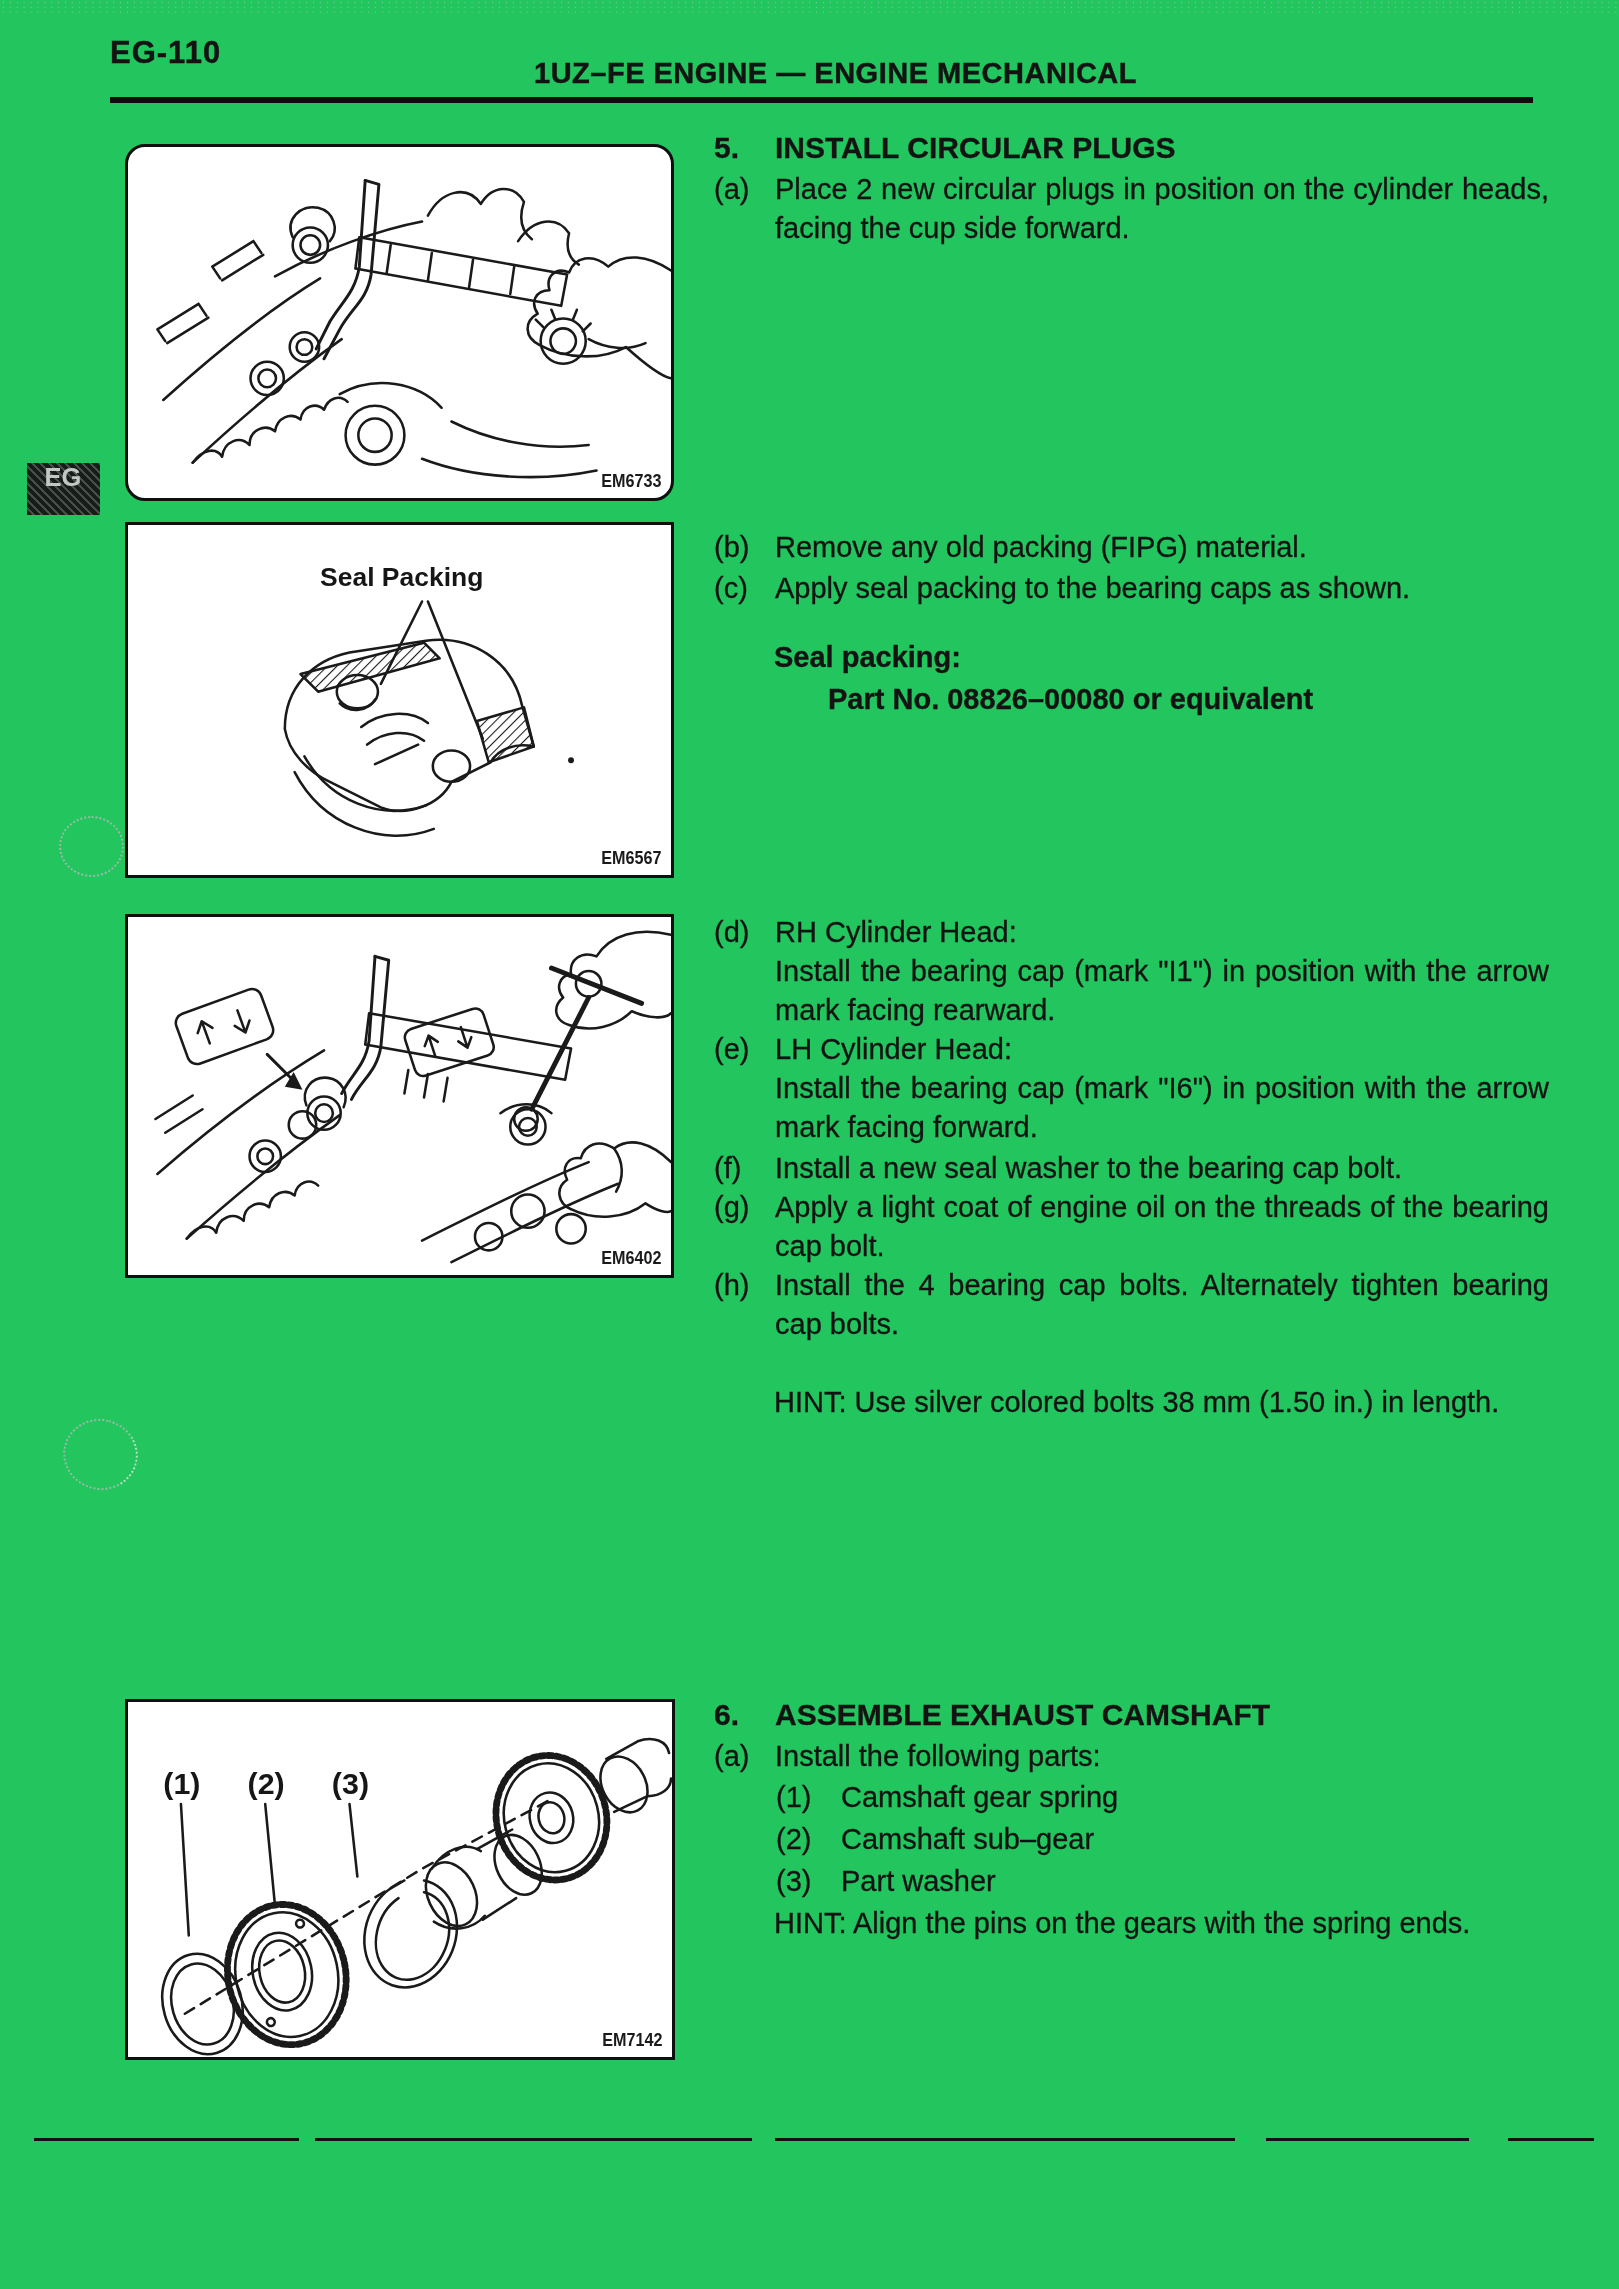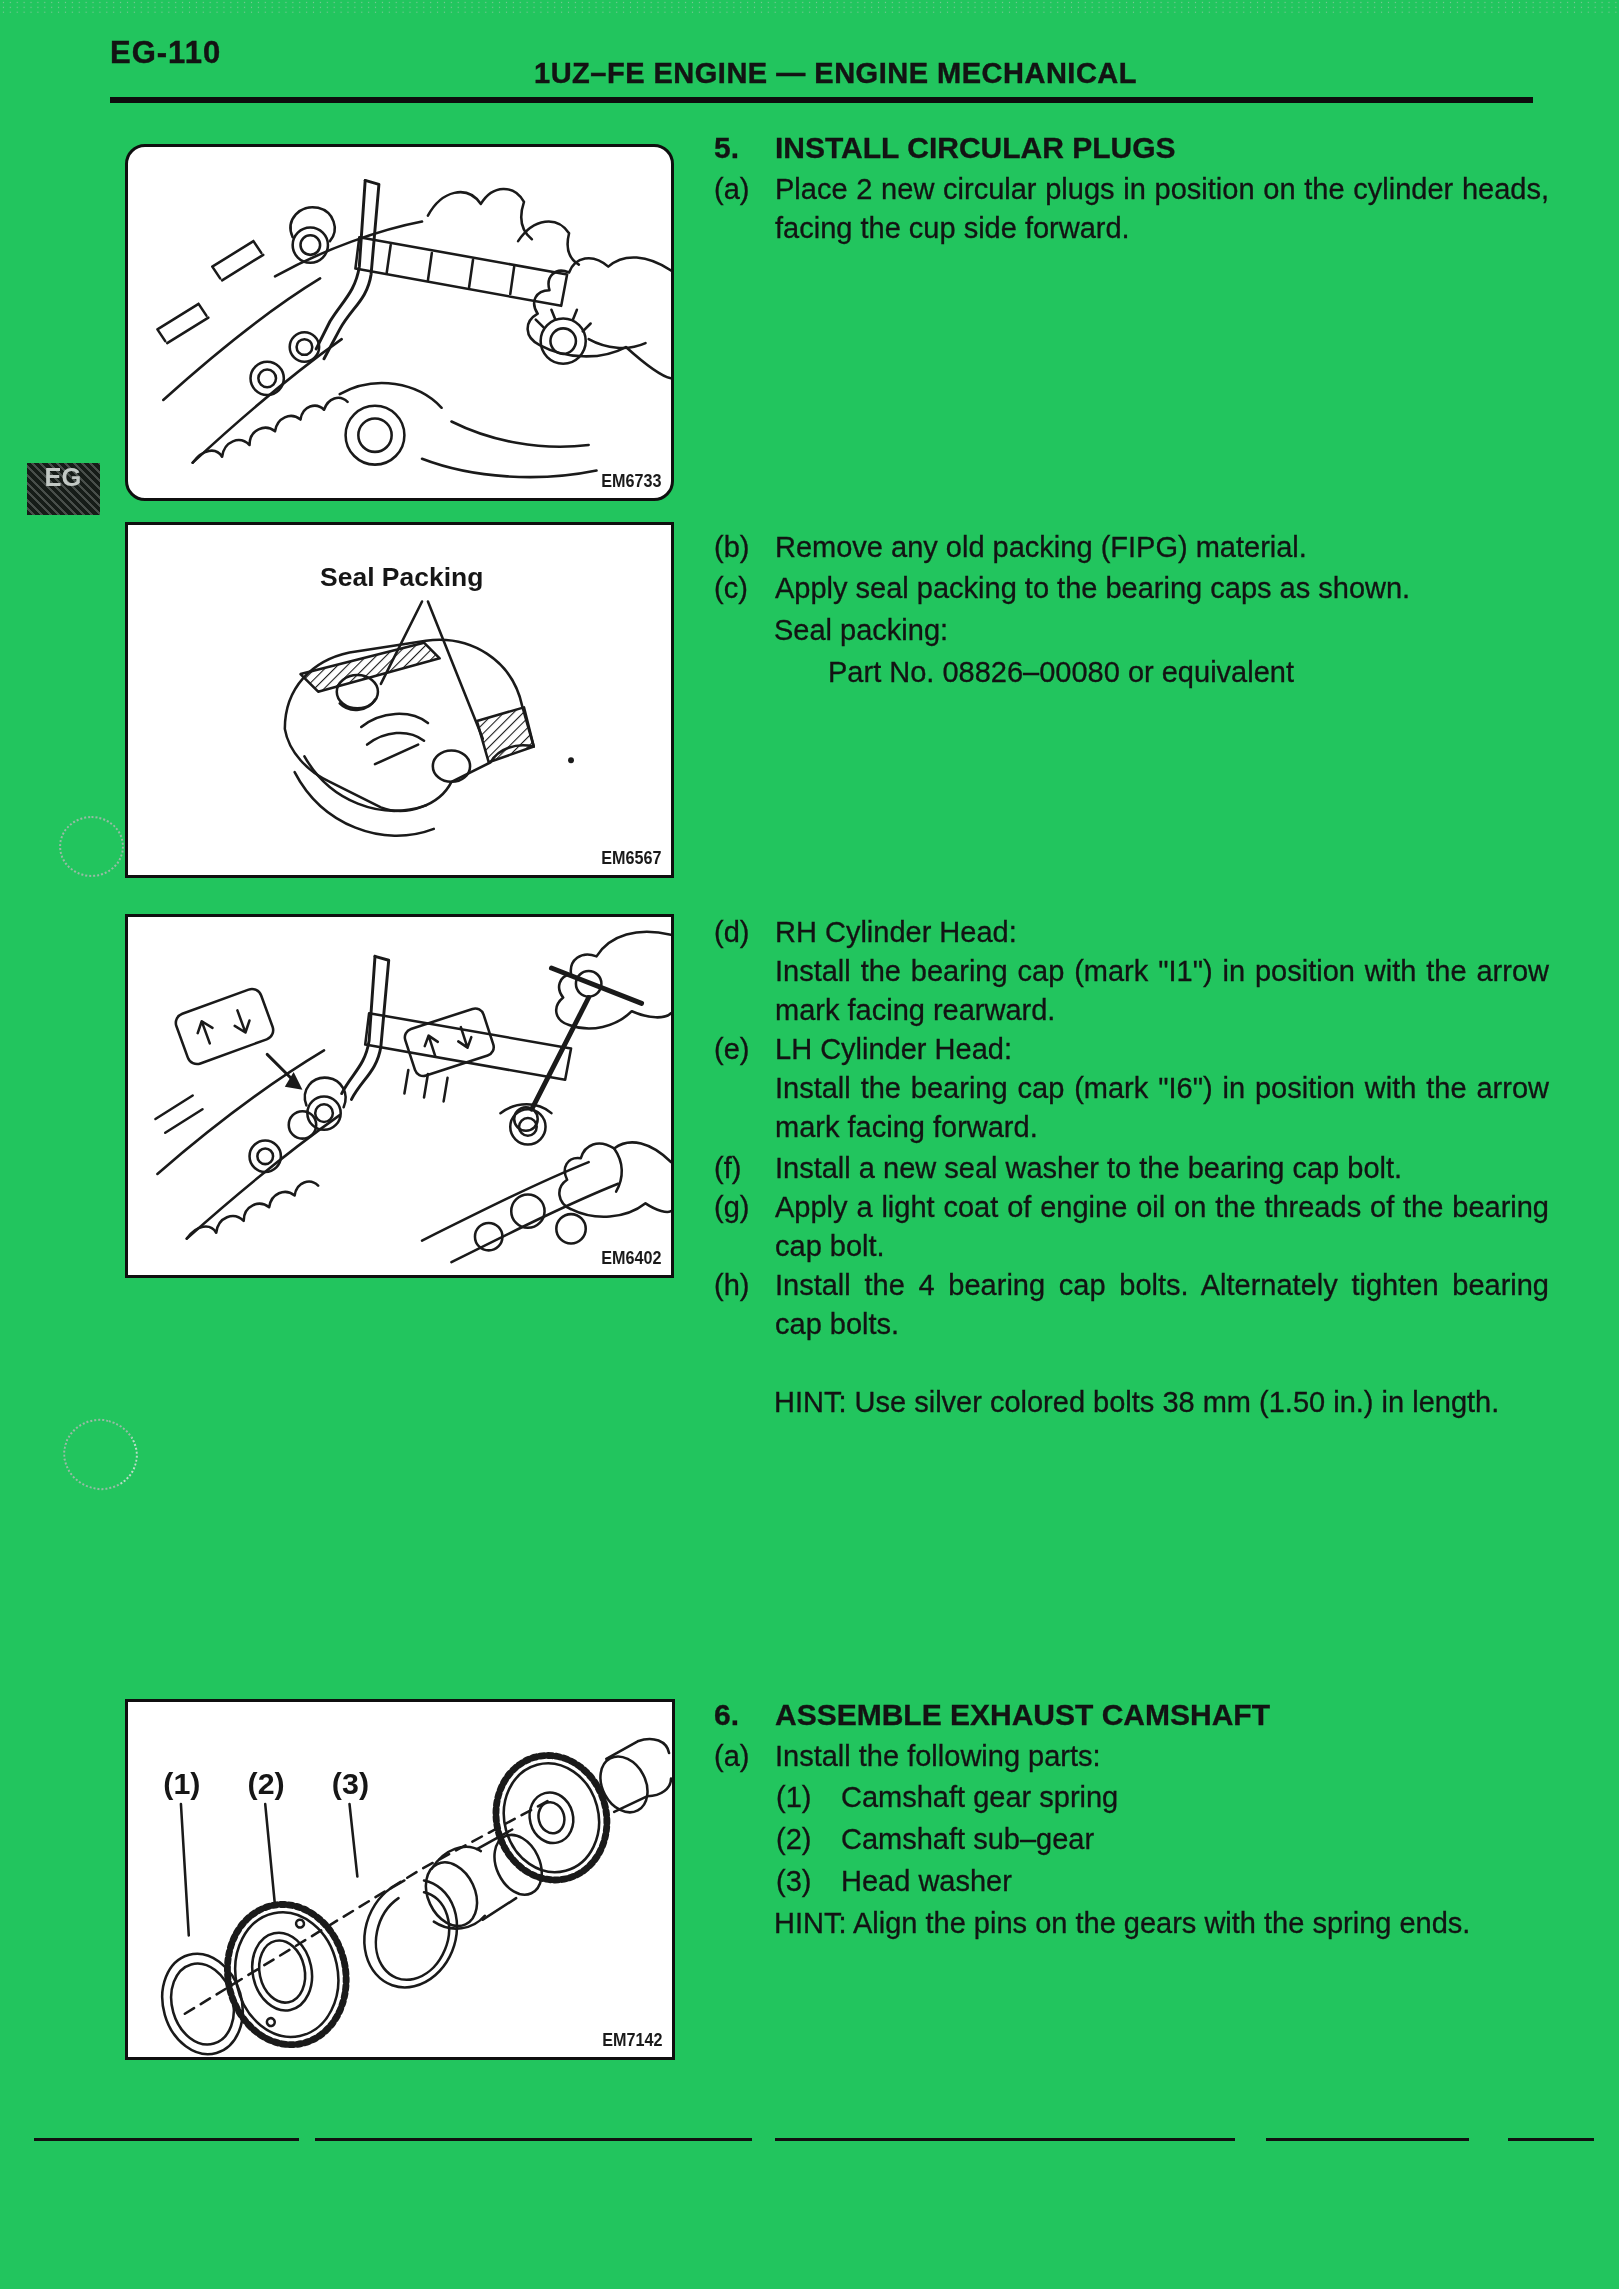--- a/index.html
+++ b/index.html
@@ -78,7 +78,7 @@
     position:absolute;font-size:29px;line-height:39px;
     -webkit-text-stroke:0.3px #131313;white-space:nowrap;
   }
-  .bold{font-weight:normal;}
+  .bold{font-weight:bold;margin-top:27px;}
   .nowrap{white-space:nowrap;}
   .partrow{
     position:absolute;left:776px;width:772px;

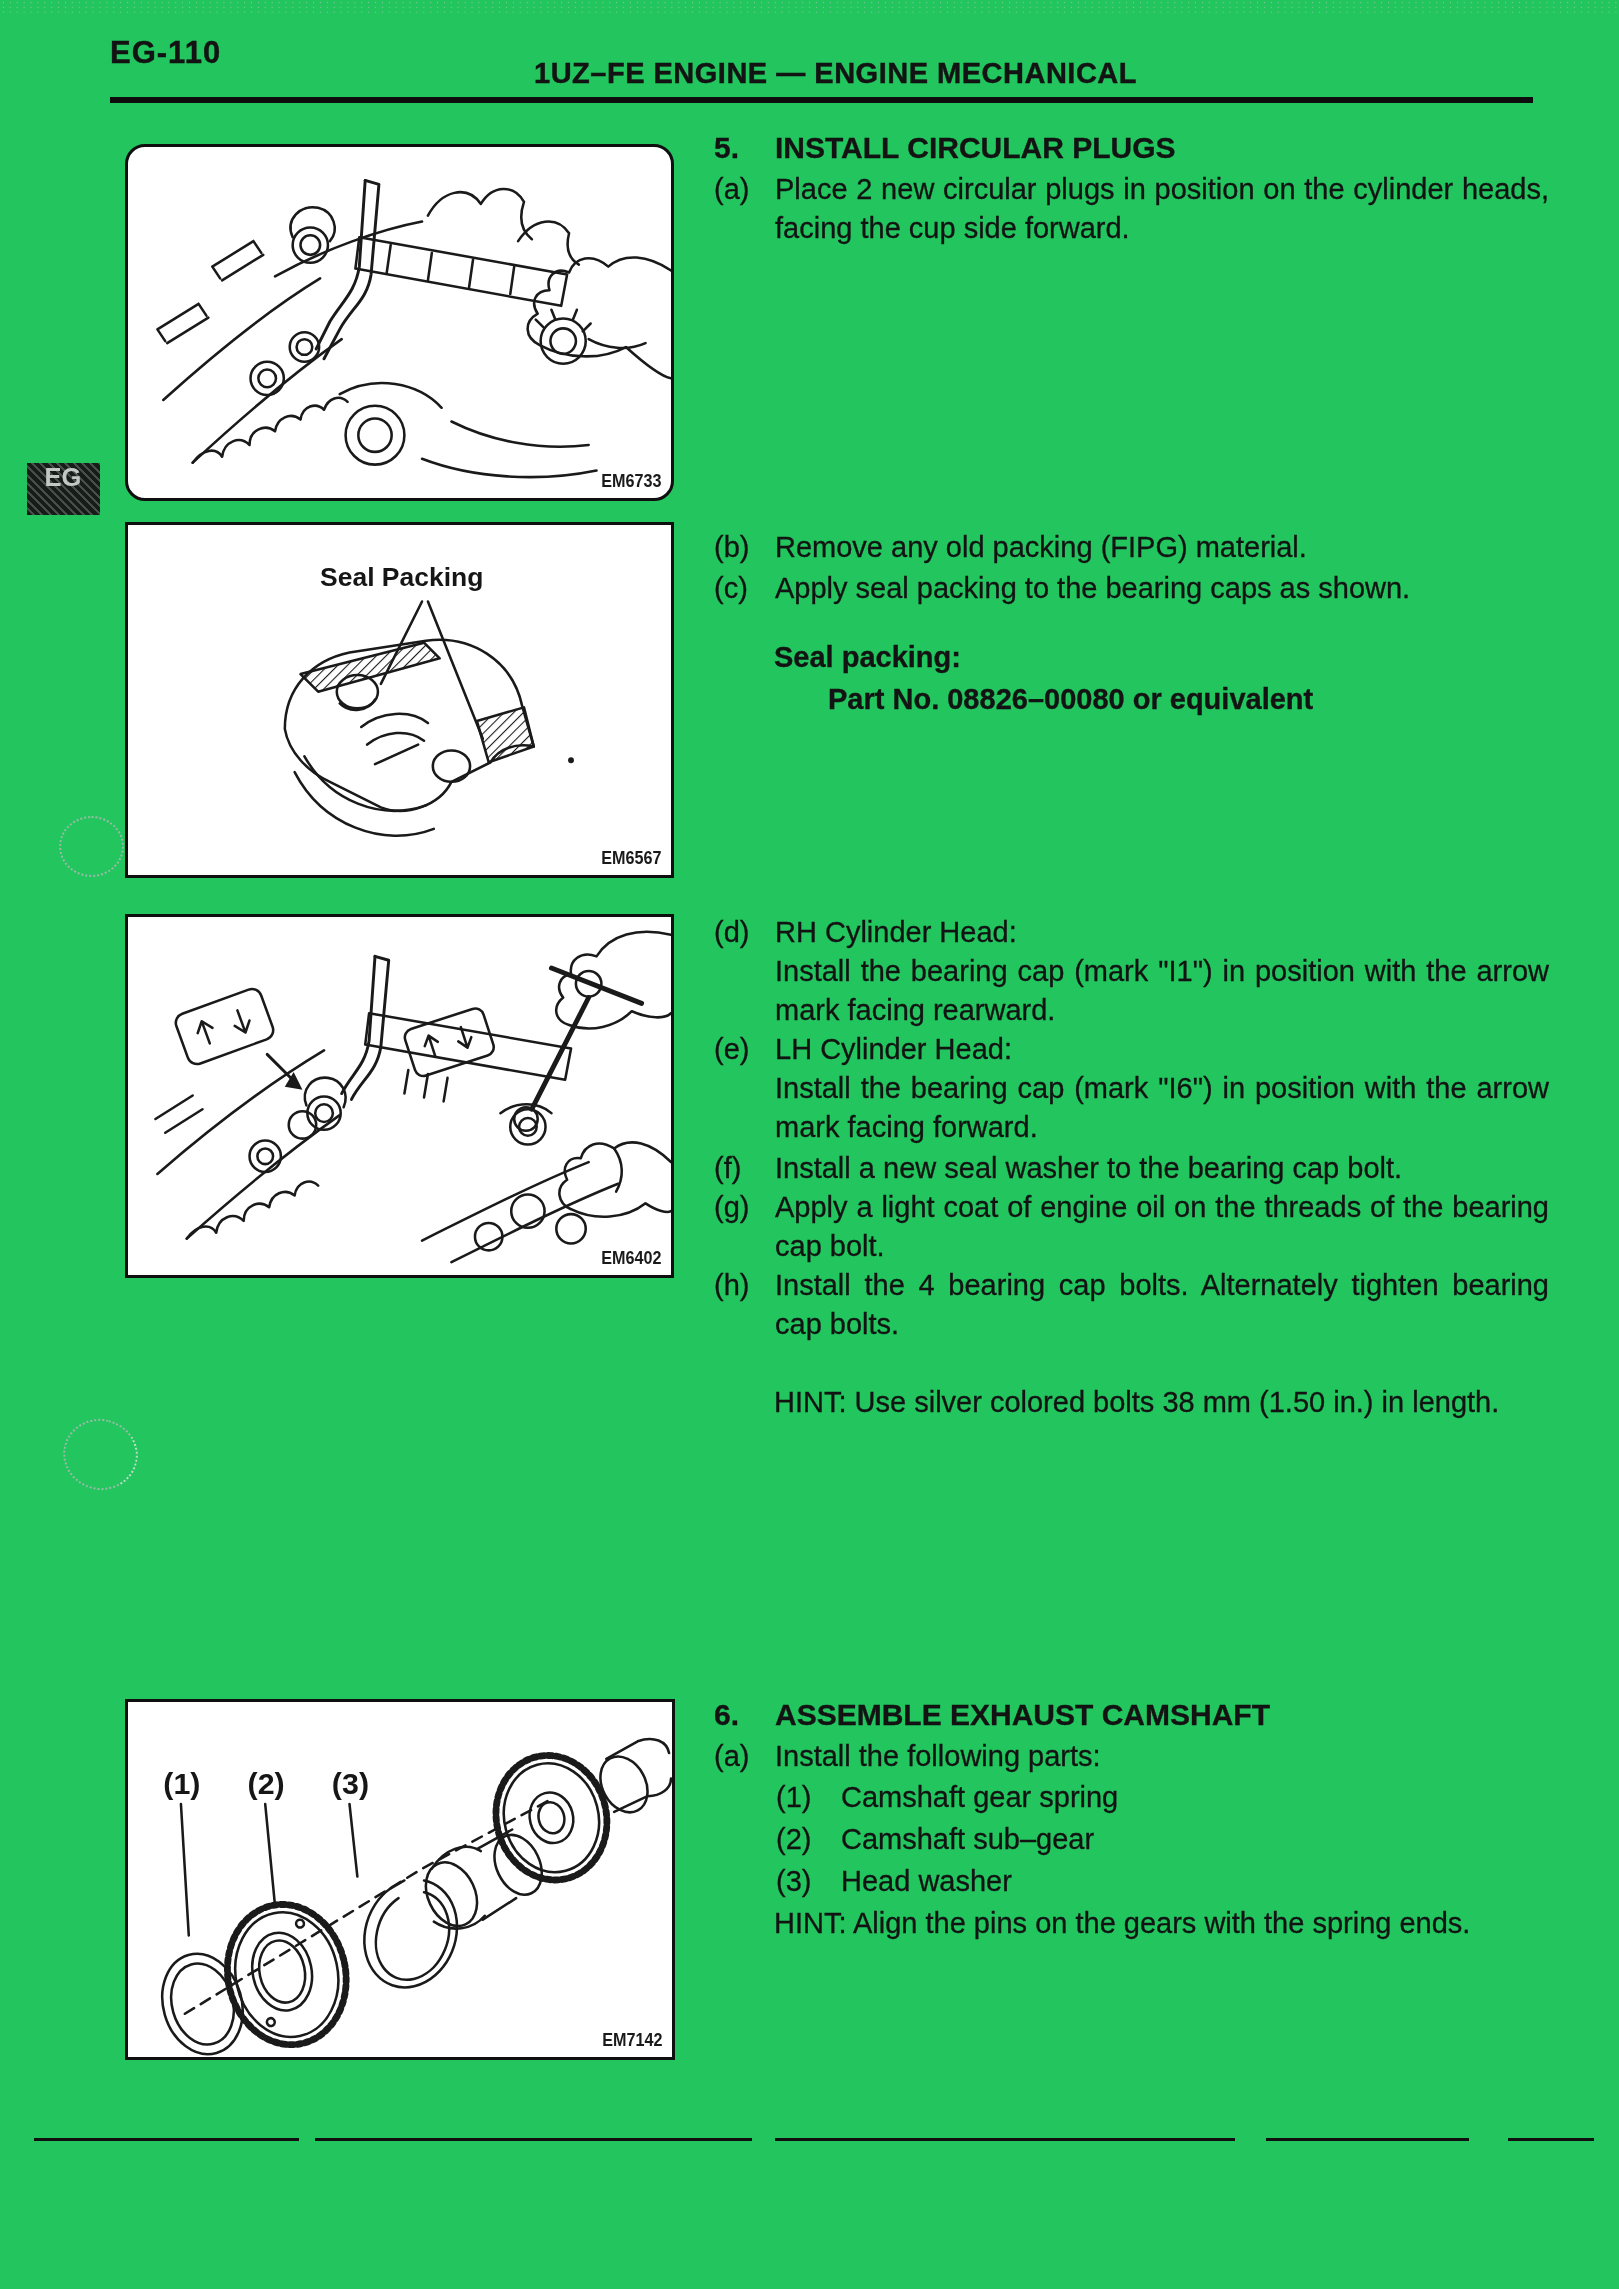--- a/index.html
+++ b/index.html
@@ -344,7 +344,7 @@
 
   <div class="partrow" style="top:1862px">
     <span class="plbl">(3)</span>
-    <span>Head washer</span>
+    <span>Part washer</span>
   </div>
 
   <div class="sub" style="left:774px;top:1904px">HINT: Align the pins on the gears with the spring ends.</div>

